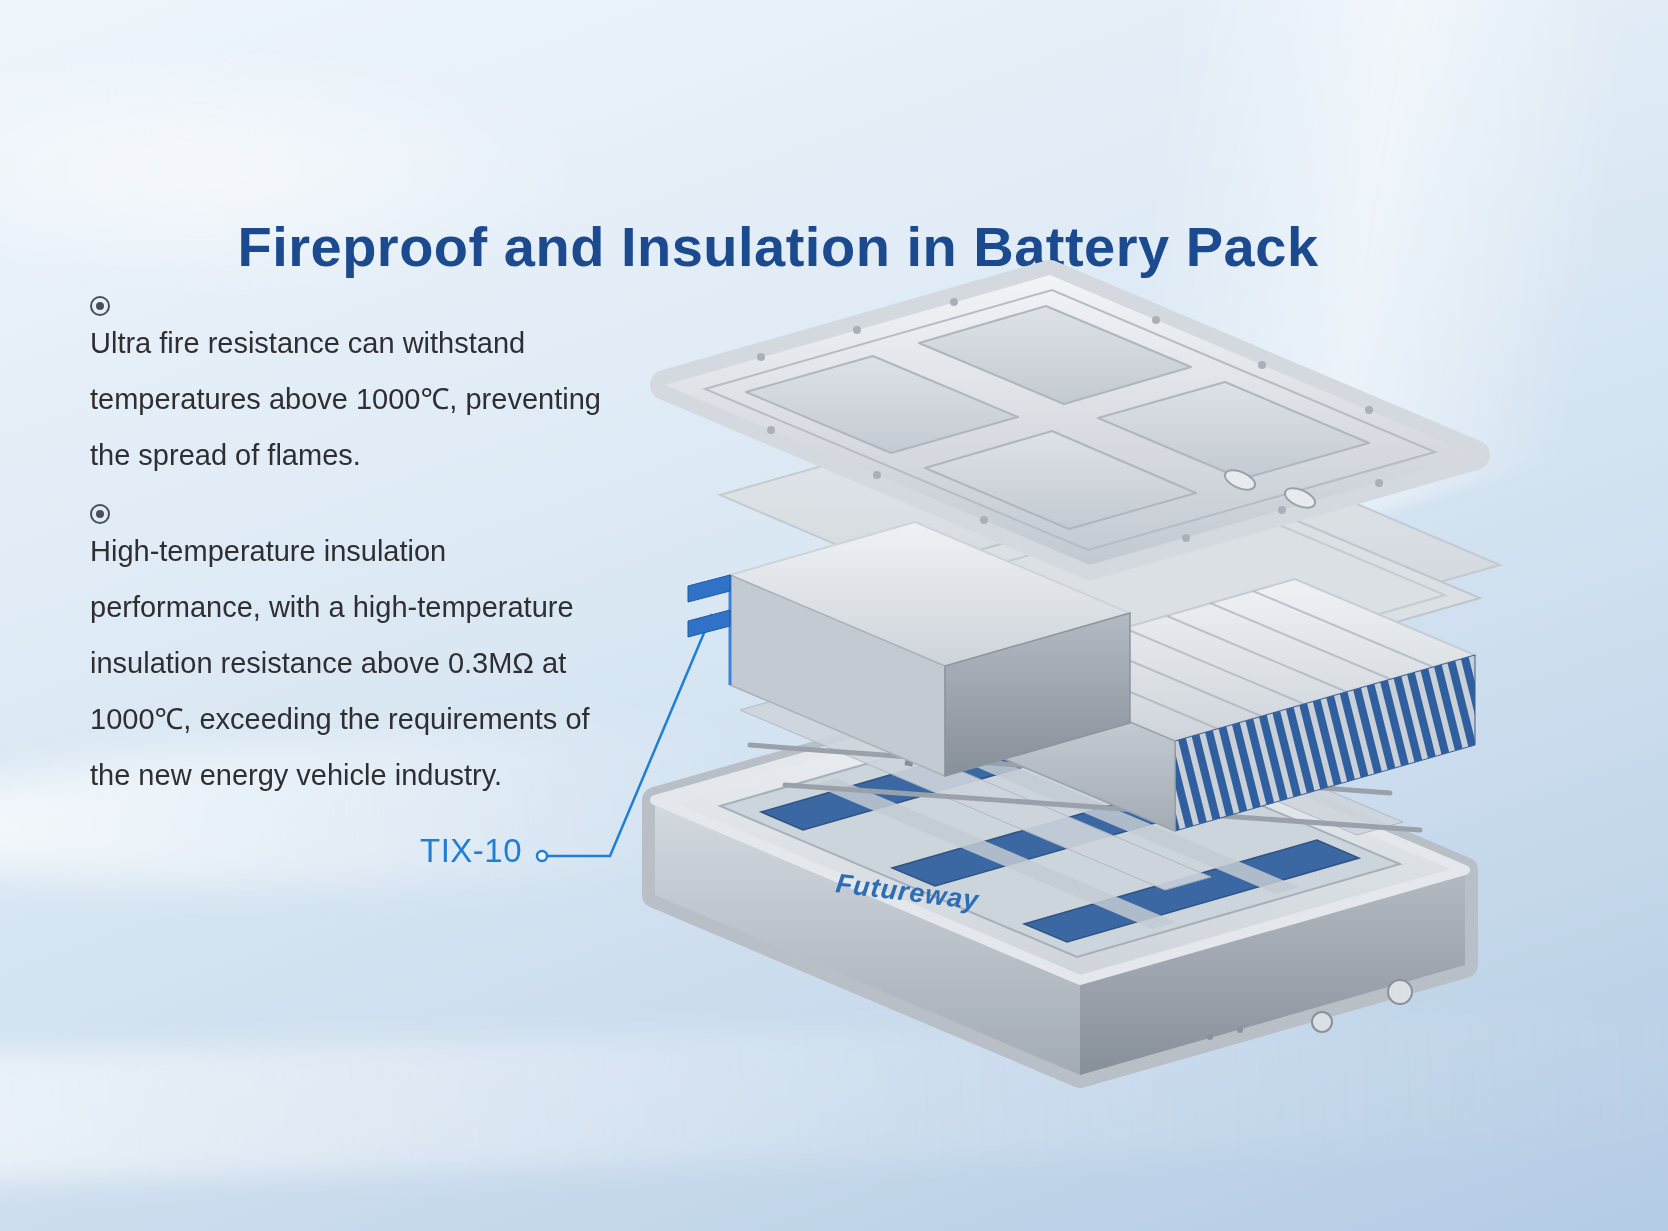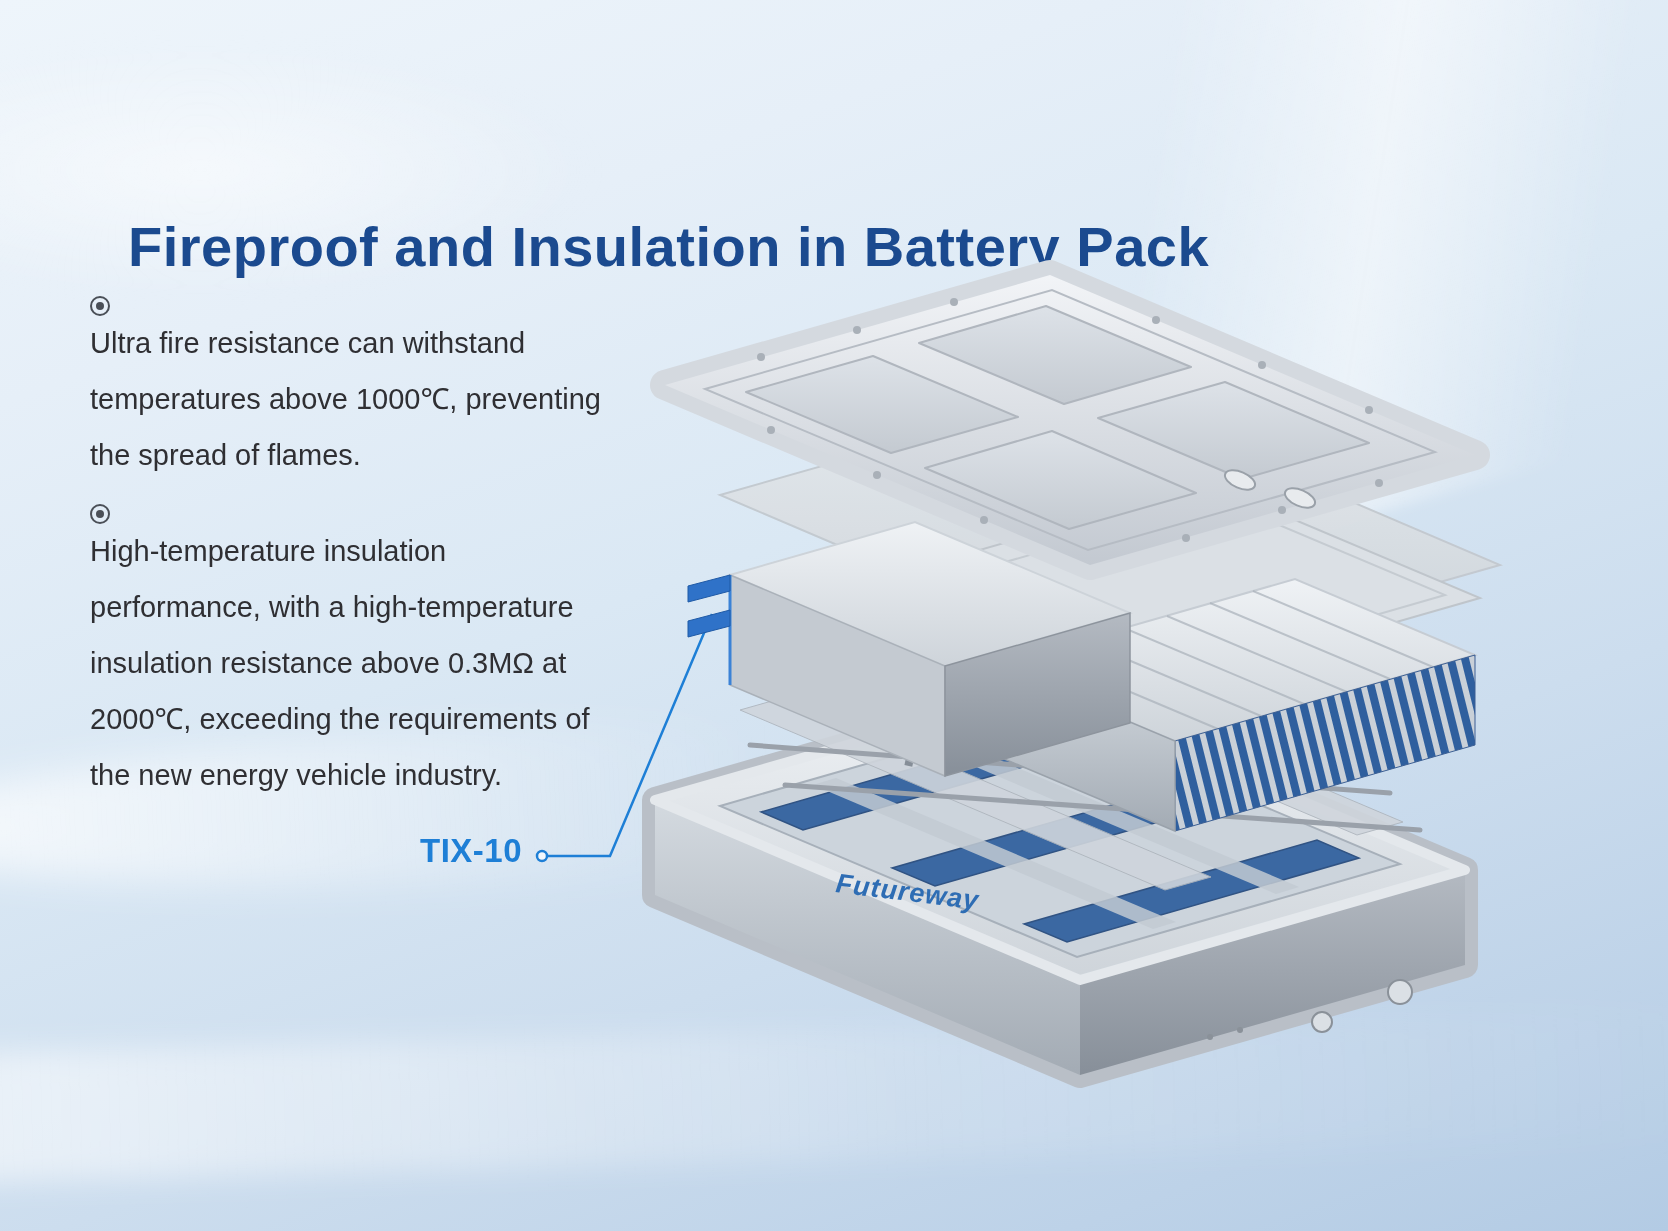--- a/index.html
+++ b/index.html
@@ -26,7 +26,7 @@
 
   .title{
     position:absolute;left:128px;top:176px;width:1300px;
-    font-size:56px;font-weight:700;color:#1b4a8f;letter-spacing:.5px;
+    font-size:56px;font-weight:700;color:#1b4a8f;letter-spacing:.5px;text-align:center;
   }
   .features{position:absolute;left:90px;top:276px;width:575px;}
   .feature-item{display:flex;align-items:flex-start;flex-direction:column;}

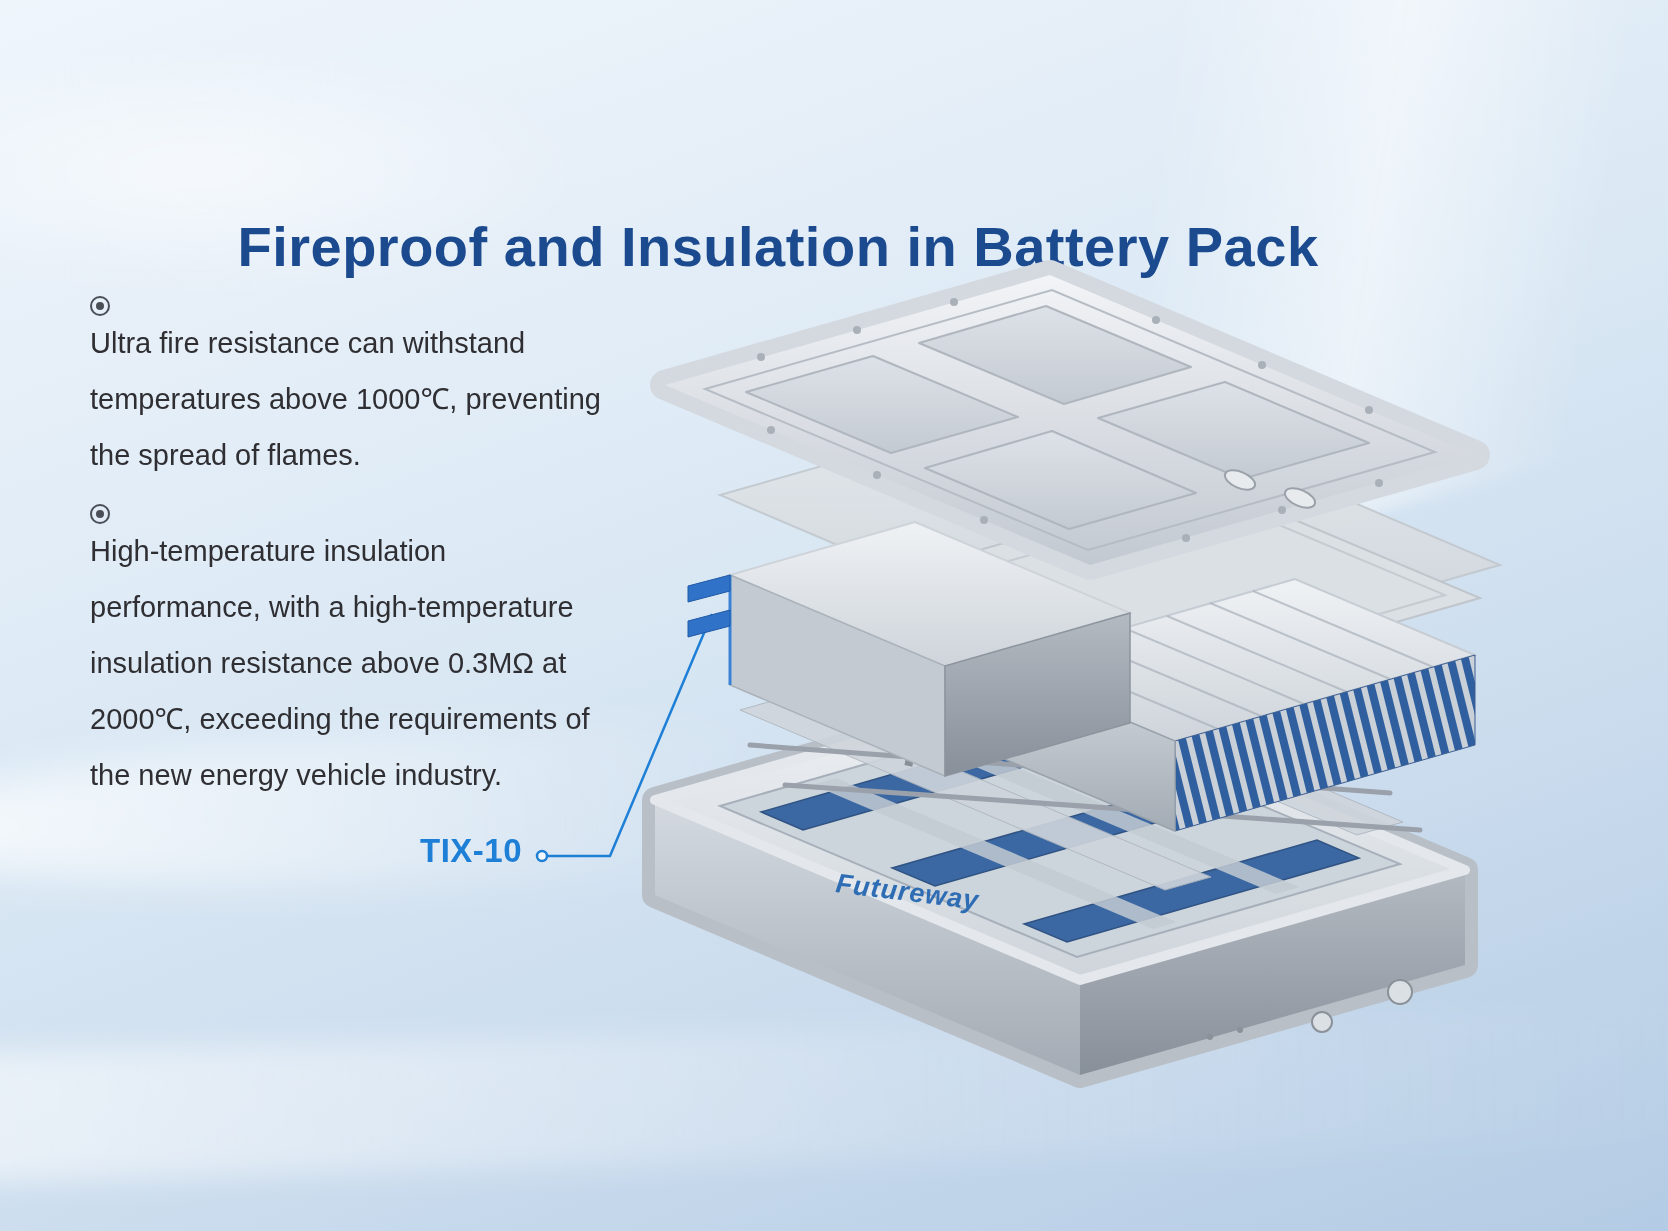--- a/index.html
+++ b/index.html
@@ -70,7 +70,7 @@
     </div>
     <div class="feature-item">
       <span class="bullet"></span>
-      <span class="feature-text">High-temperature insulation performance, with a high-temperature insulation resistance above 0.3MΩ at 2000℃, exceeding the requirements of the new energy vehicle industry.</span>
+      <span class="feature-text">High-temperature insulation performance, with a high-temperature insulation resistance above 0.3MΩ at 1000℃, exceeding the requirements of the new energy vehicle industry.</span>
     </div>
   </div>
 

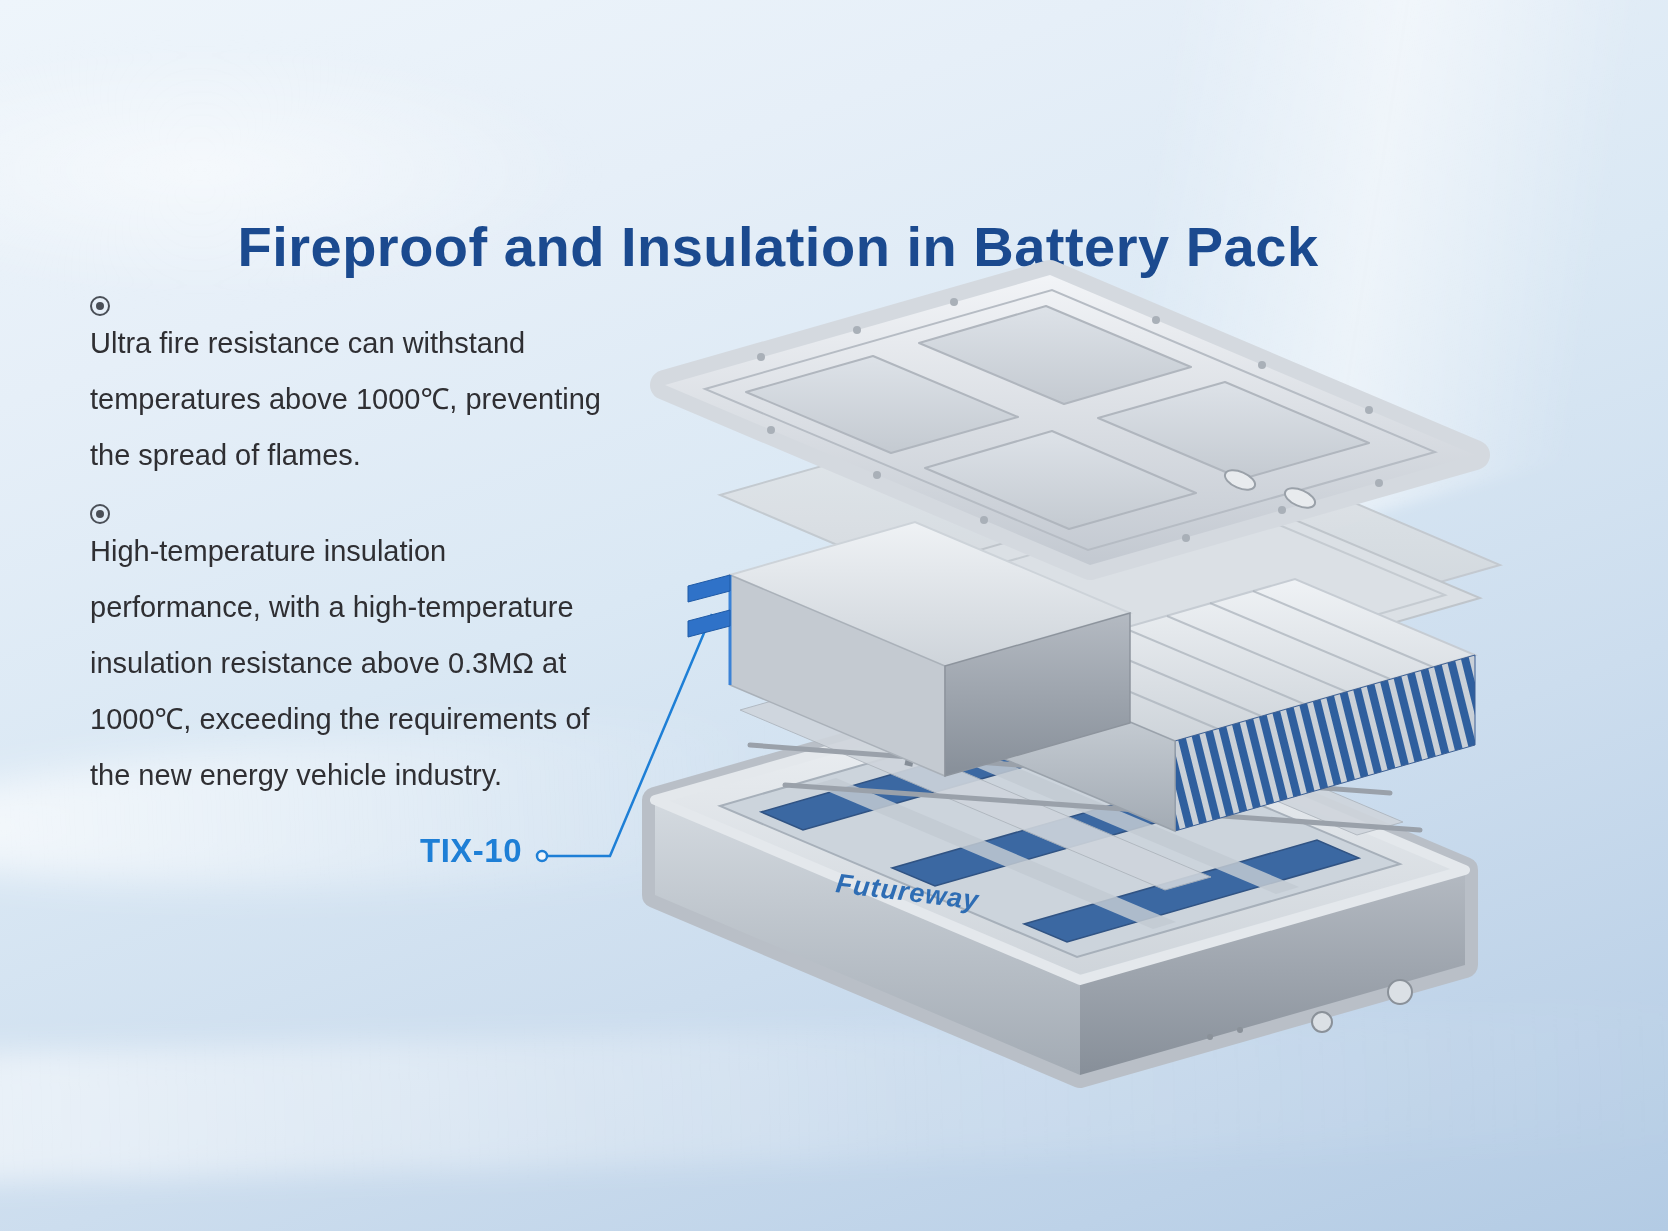--- a/index.html
+++ b/index.html
@@ -43,7 +43,7 @@
   }
   .callout-label{
     position:absolute;left:420px;top:832px;
-    font-size:33px;font-weight:700;color:#1e7fd6;letter-spacing:.5px;
+    font-size:33px;font-weight:400;color:#1e7fd6;letter-spacing:.5px;
   }
   .callout-svg{position:absolute;left:528px;top:598px;width:200px;height:280px;}
   .pack-svg{position:absolute;left:600px;top:240px;width:960px;height:900px;}

